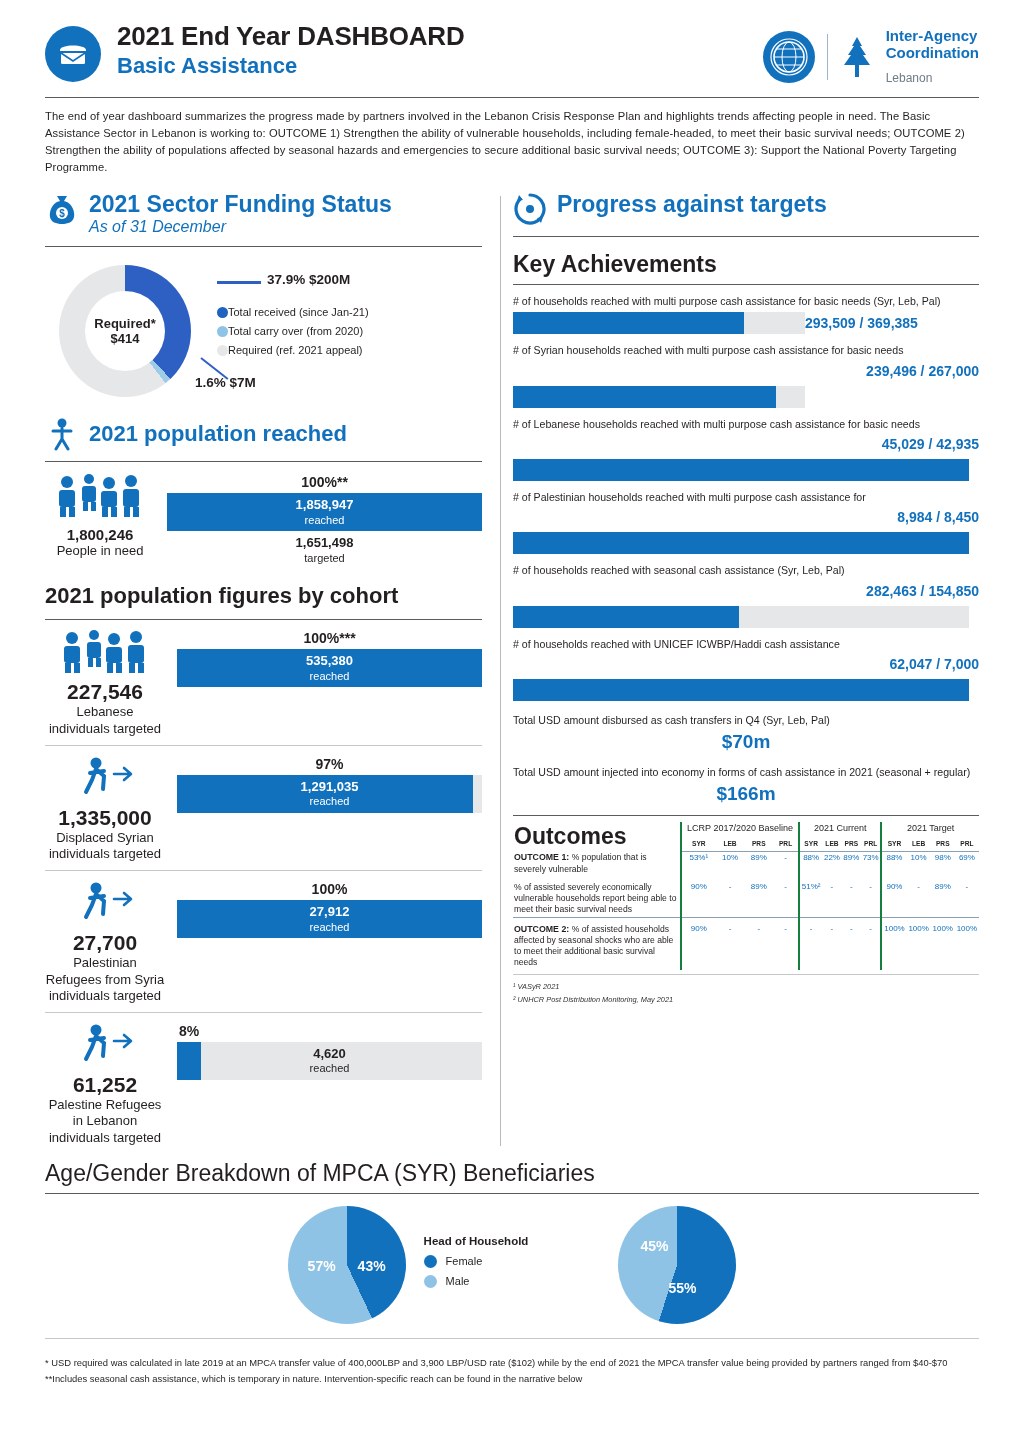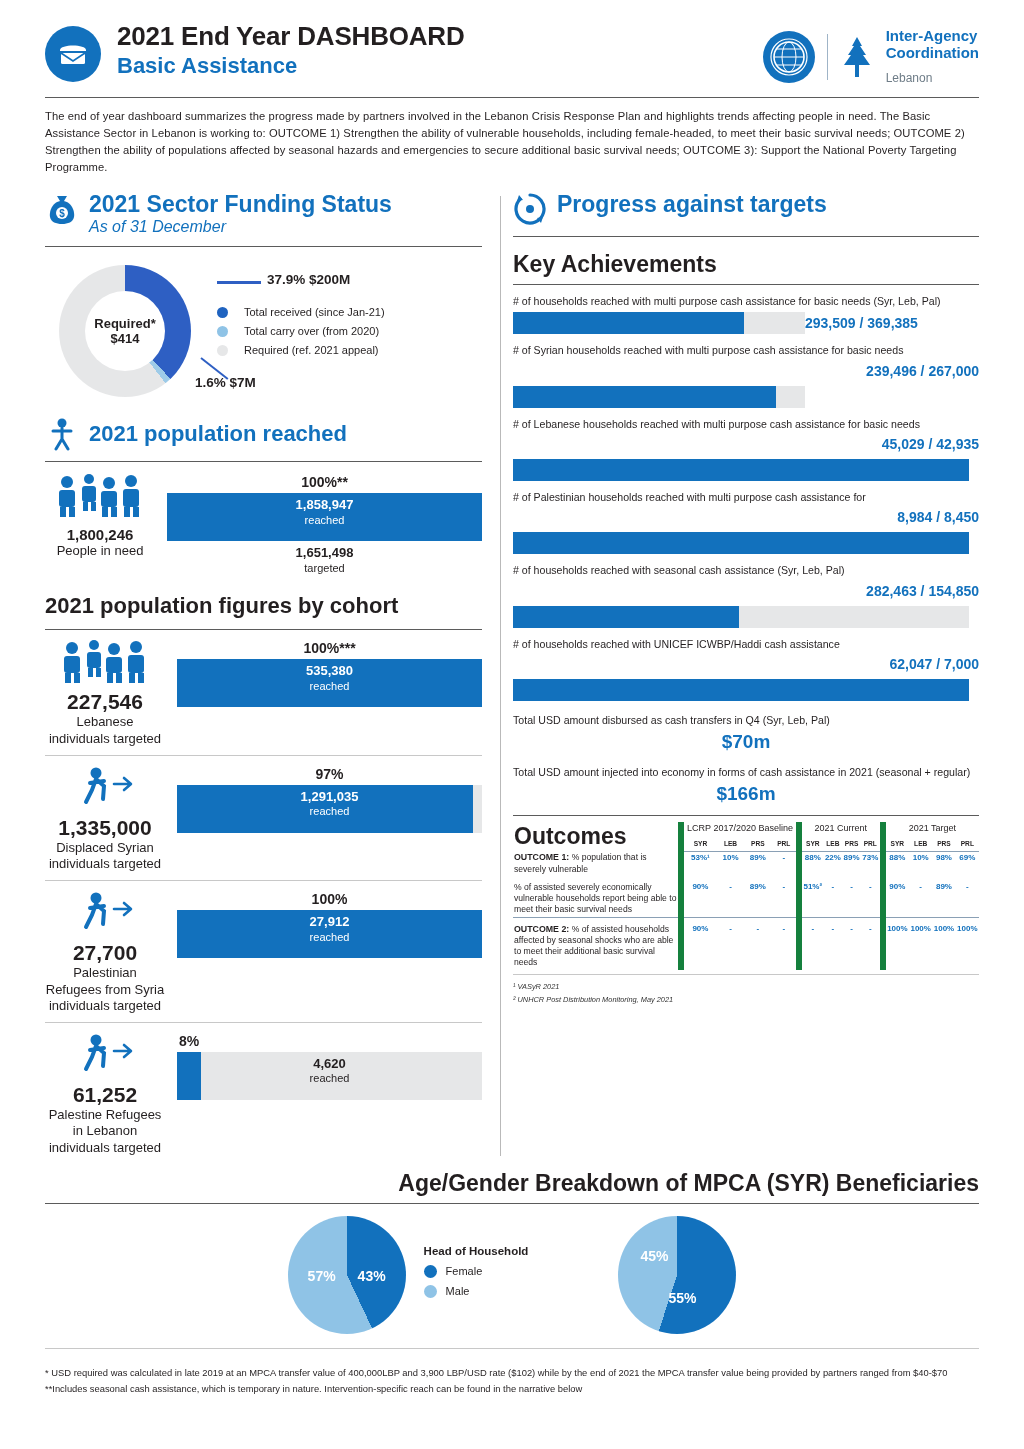--- a/index.html
+++ b/index.html
@@ -58,7 +58,7 @@
   .donut-hole .r1{font-size:13px;font-weight:bold;color:#231f20;}
   .donut-hole .r2{font-size:13px;font-weight:bold;color:#231f20;}
   .legend { margin-left:26px; }
-  .legend-item { display:flex;align-items:center;gap:16px;margin:7px 0;font-size:11px;color:#231f20;}
+  .legend-item { display:flex;align-items:center;gap:0;margin:7px 0;font-size:11px;color:#231f20;}
   .dot { width:11px;height:11px;border-radius:50%;flex:0 0 auto;}
   .callout-a { position:absolute; left:168px; top:-6px; font-size:13.5px;font-weight:bold;color:#231f20;}
   .callout-b { position:absolute; left:46px; top:118px; font-size:13.5px;font-weight:bold;color:#231f20;}

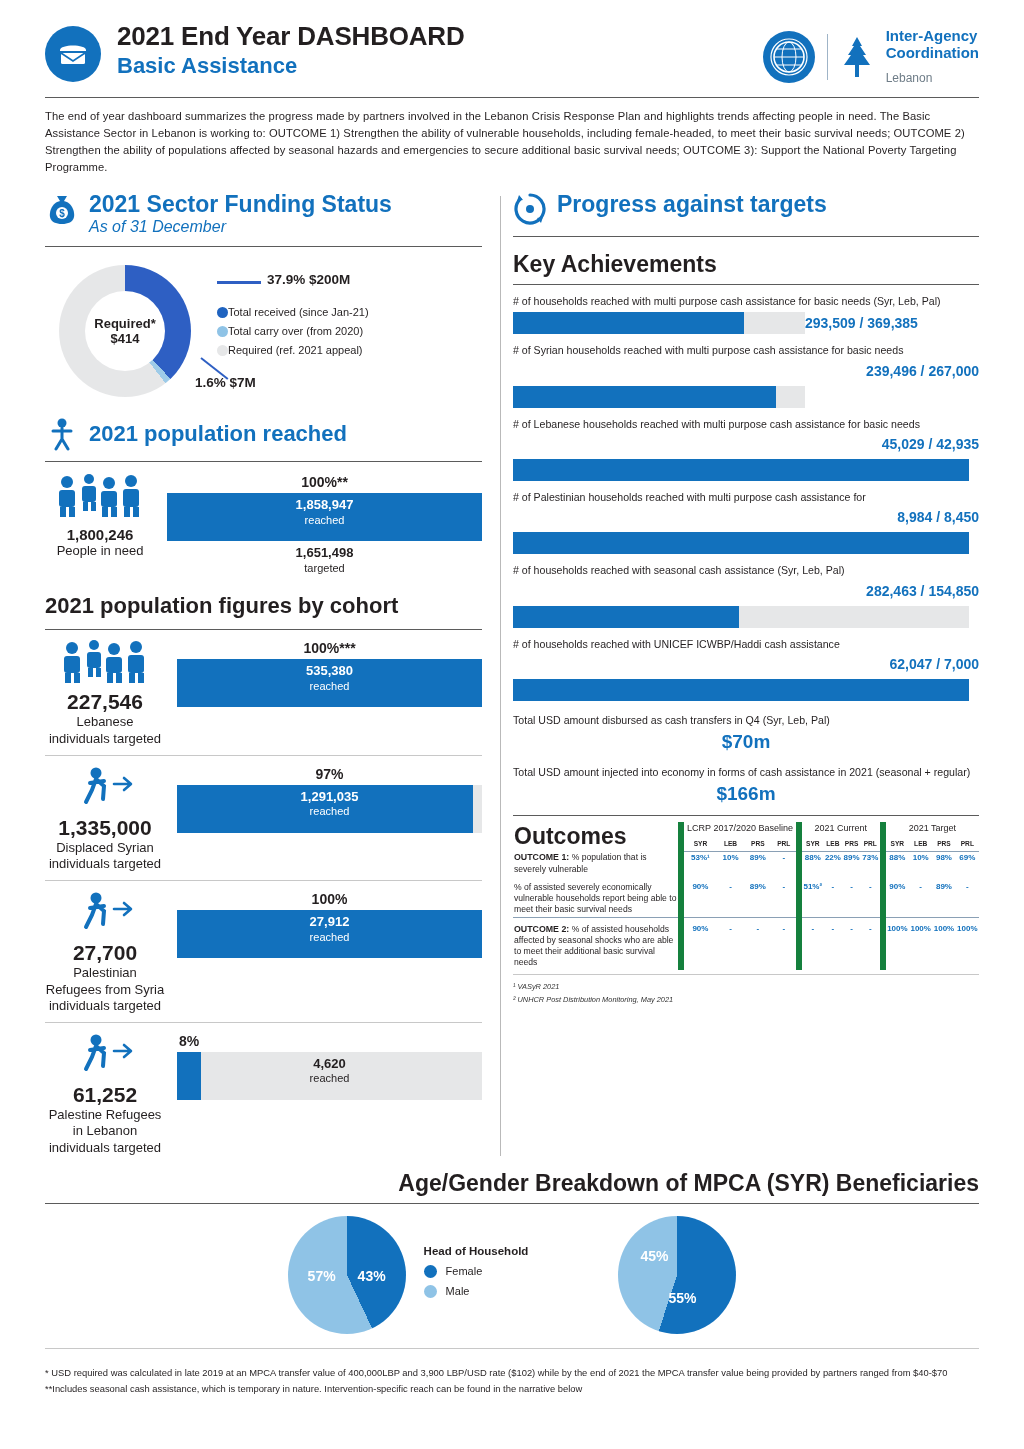--- a/index.html
+++ b/index.html
@@ -73,7 +73,7 @@
   .people-lbl { font-size:13px;color:#231f20;line-height:1.25;}
   .bar-col { flex:1;margin-left:12px; }
   .pct { text-align:center;font-size:14px;font-weight:bold;color:#231f20;margin-bottom:3px;}
-  .bar-outer { position:relative;height:48px;background:#e6e7e8;overflow:hidden;}
+  .bar-outer { position:relative;height:38px;background:#e6e7e8;overflow:hidden;}
   .bar-fill { position:absolute;left:0;top:0;bottom:0;background:#1271bd;}
   .bar-text { position:relative;z-index:2;text-align:center;color:#fff;font-size:13px;font-weight:bold;padding-top:4px;line-height:1.25;}
   .bar-text .sub { font-weight:normal;font-size:11px;display:block;}

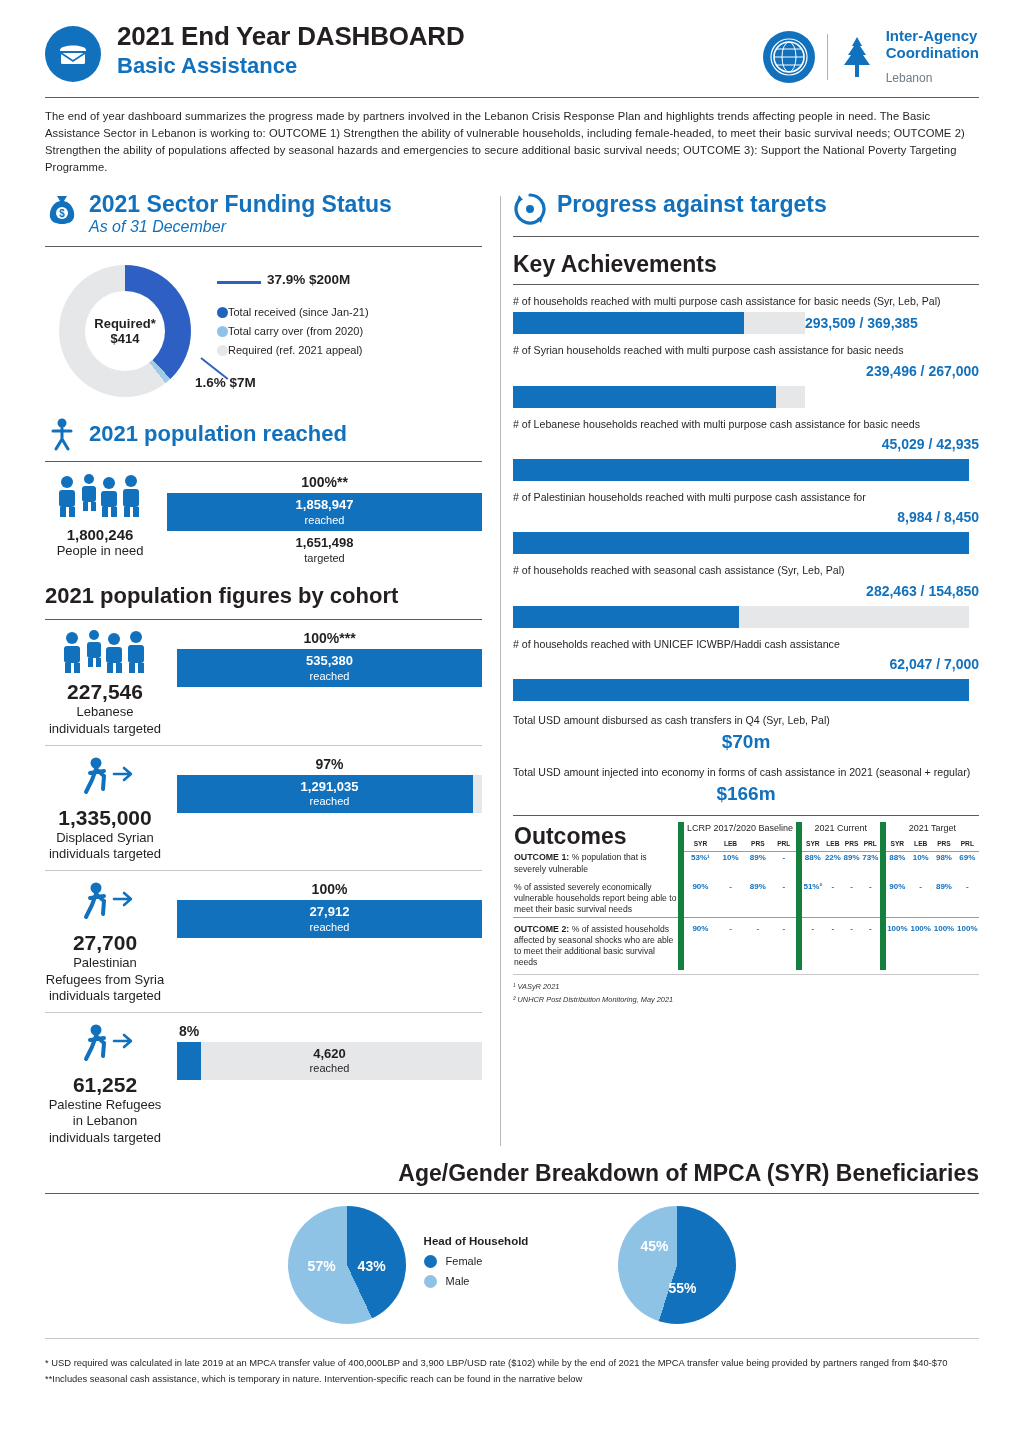--- a/index.html
+++ b/index.html
@@ -110,7 +110,7 @@
   .oc-name{font-size:8.6px;line-height:1.3;width:168px;}
   .oc-name b{font-size:8.8px;}
   .oc-val{text-align:center;color:#1271bd;font-weight:bold;font-size:8px;}
-  .vsep{border-left:6px solid #15803d;}
+  .vsep{border-left:2px solid #15803d;}
   .rowline td{border-top:1px solid #8aa0b5;}
   .foot-note{font-size:7.4px;font-style:italic;color:#333;margin-top:6px;line-height:1.5;}
 

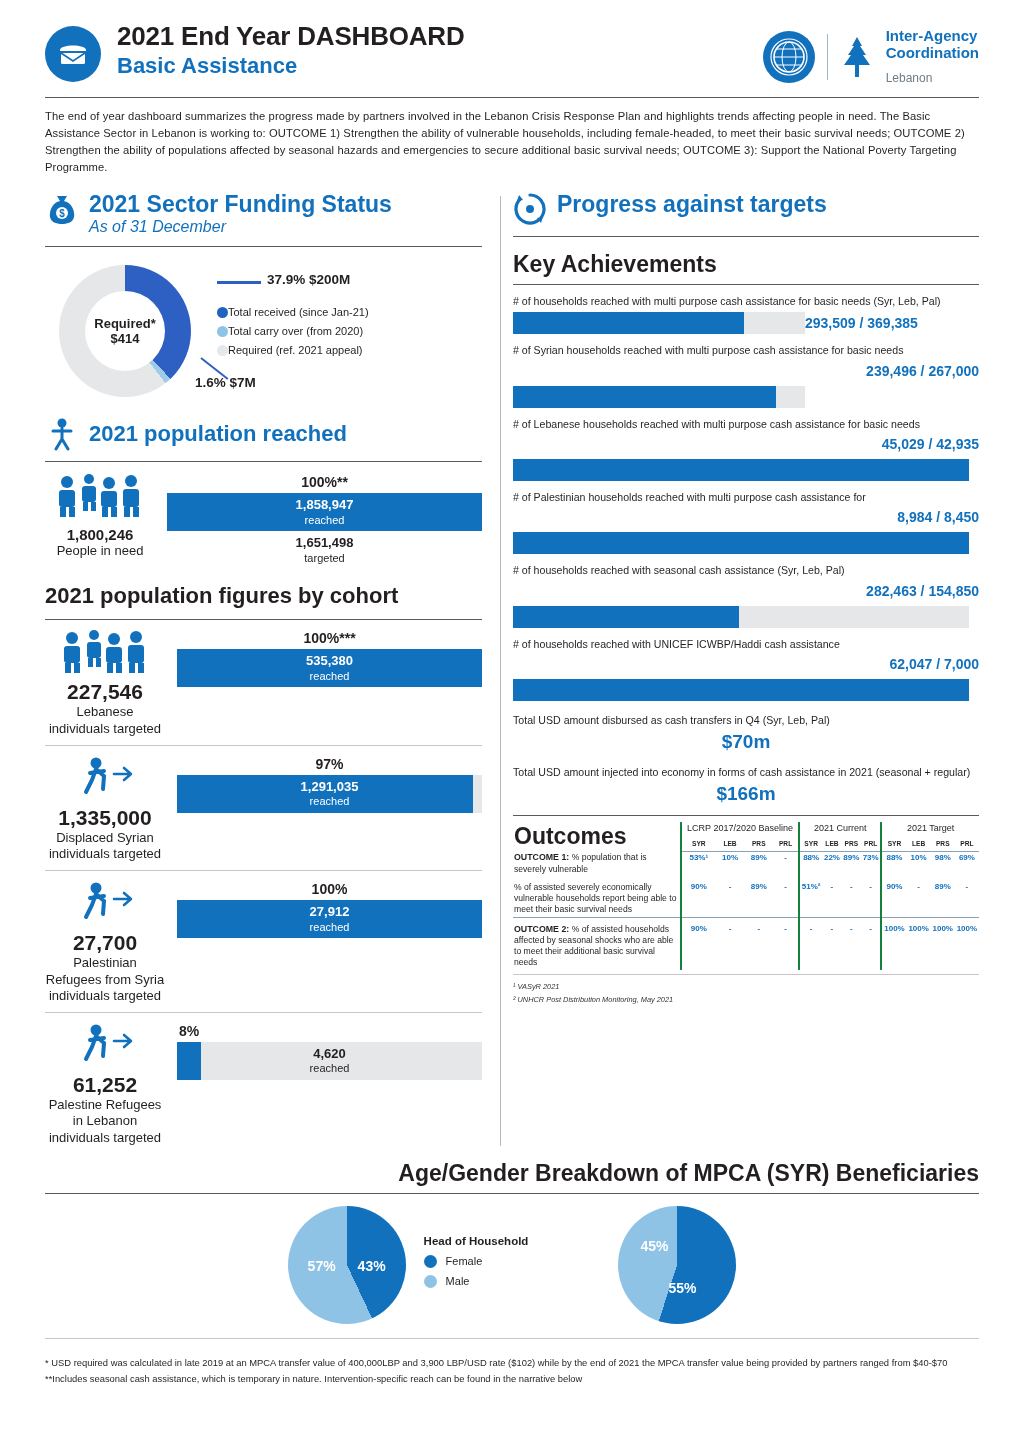--- a/index.html
+++ b/index.html
@@ -109,7 +109,7 @@
   .oc-sub{font-size:6.6px;text-align:center;color:#231f20;border-bottom:1px solid #8aa0b5;}
   .oc-name{font-size:8.6px;line-height:1.3;width:168px;}
   .oc-name b{font-size:8.8px;}
-  .oc-val{text-align:center;color:#1271bd;font-weight:bold;font-size:8px;}
+  .oc-val{text-align:center;color:#1271bd;font-weight:normal;font-size:8px;}
   .vsep{border-left:2px solid #15803d;}
   .rowline td{border-top:1px solid #8aa0b5;}
   .foot-note{font-size:7.4px;font-style:italic;color:#333;margin-top:6px;line-height:1.5;}

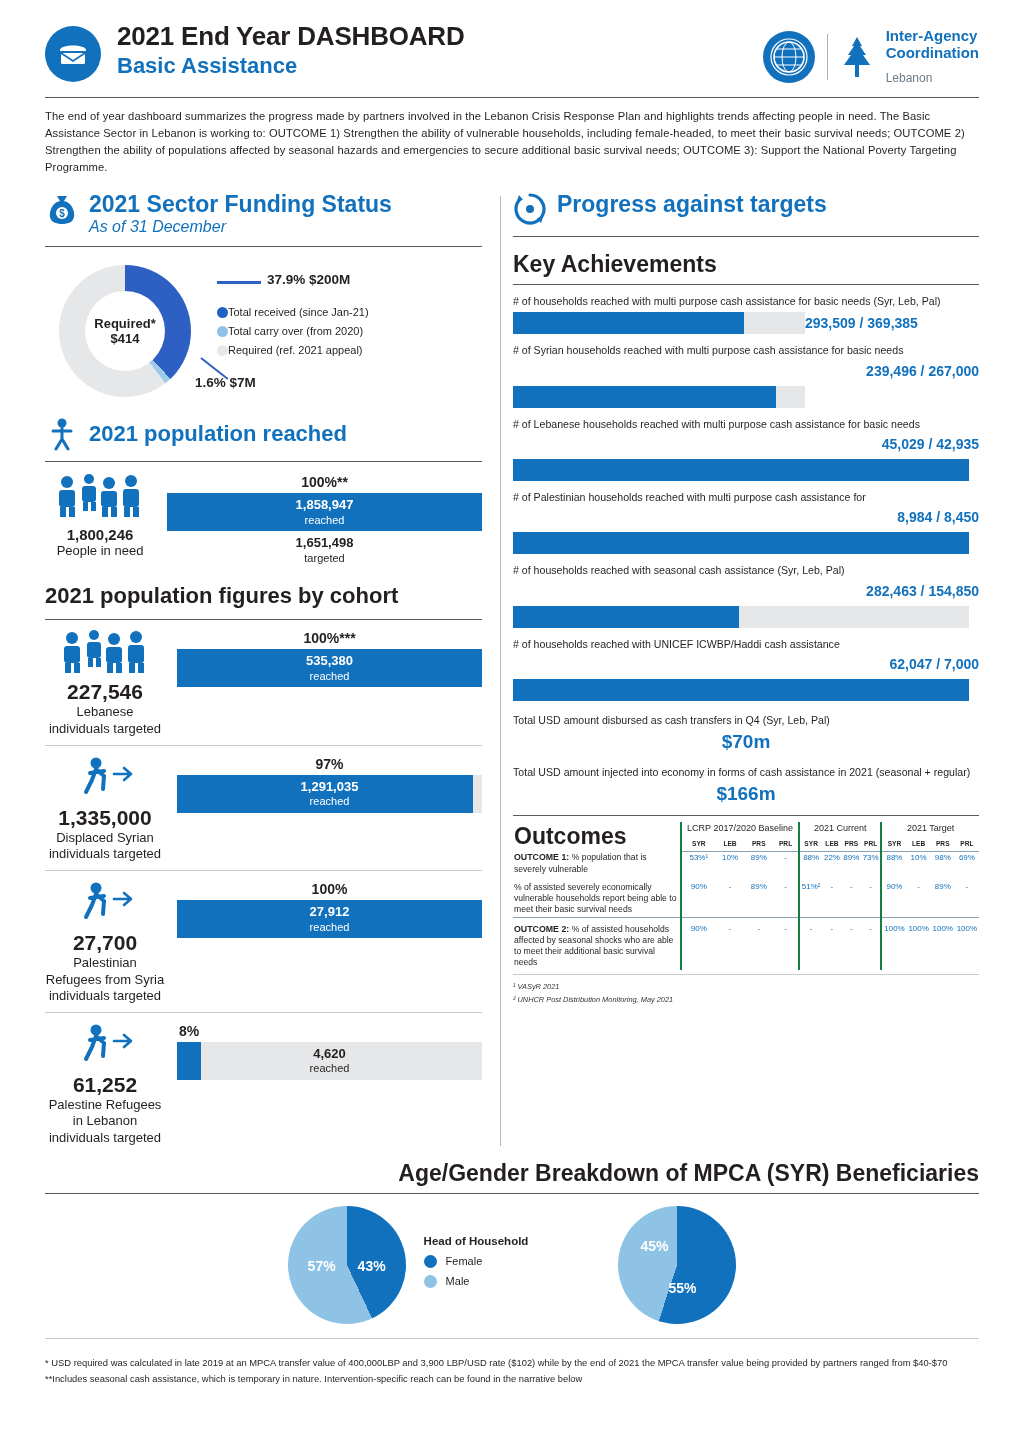--- a/index.html
+++ b/index.html
@@ -115,7 +115,7 @@
   .foot-note{font-size:7.4px;font-style:italic;color:#333;margin-top:6px;line-height:1.5;}
 
   
-  .bottom-title{font-size:23px;font-weight:bold;color:#231f20;text-align:right;margin-top:14px;}
+  .bottom-title{font-size:23px;font-weight:normal;color:#231f20;text-align:left;margin-top:14px;}
   .pies{display:flex;justify-content:center;gap:90px;margin-top:12px;}
   .pie-group{display:flex;align-items:center;gap:18px;}
   .pie{width:118px;height:118px;border-radius:50%;position:relative;}

